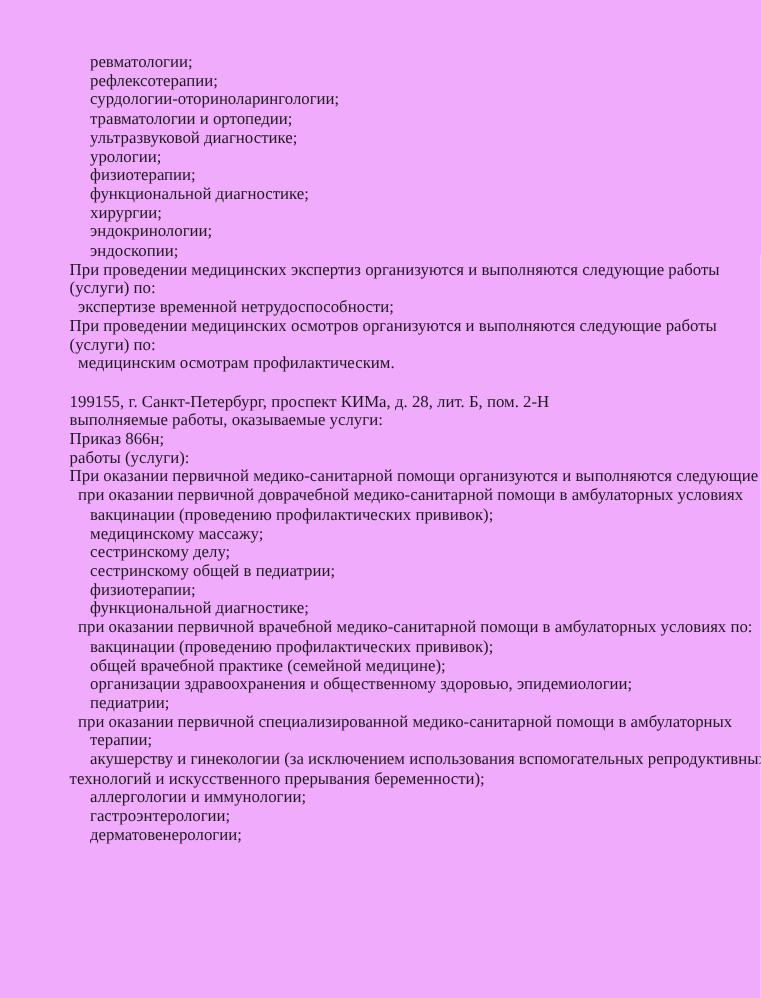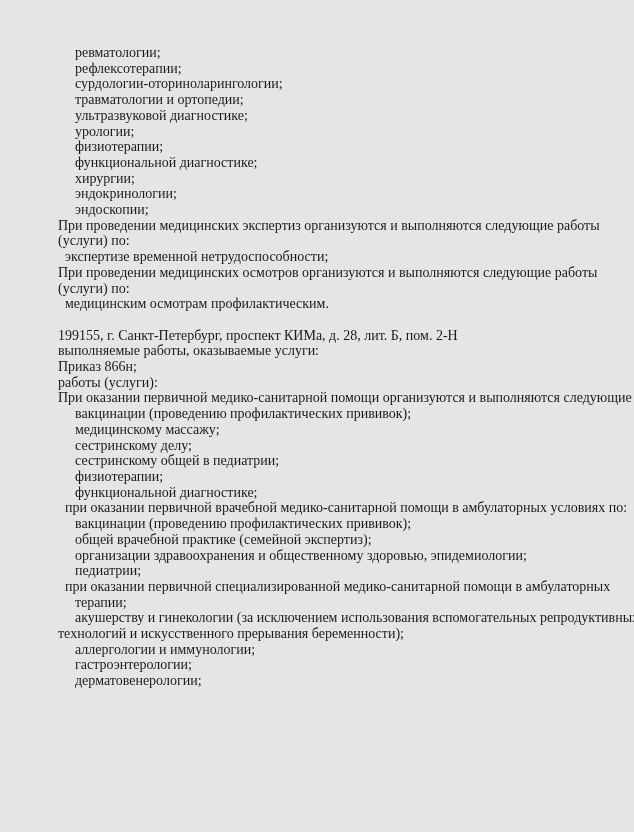--- a/index.html
+++ b/index.html
@@ -11,7 +11,7 @@
     position: relative;
     width: 634px;
     height: 832px;
-    background: #e5e5e5;
+    background: #f0abfc;
     box-sizing: border-box;
     padding: 45px 40px 0 58px;
     overflow: hidden;

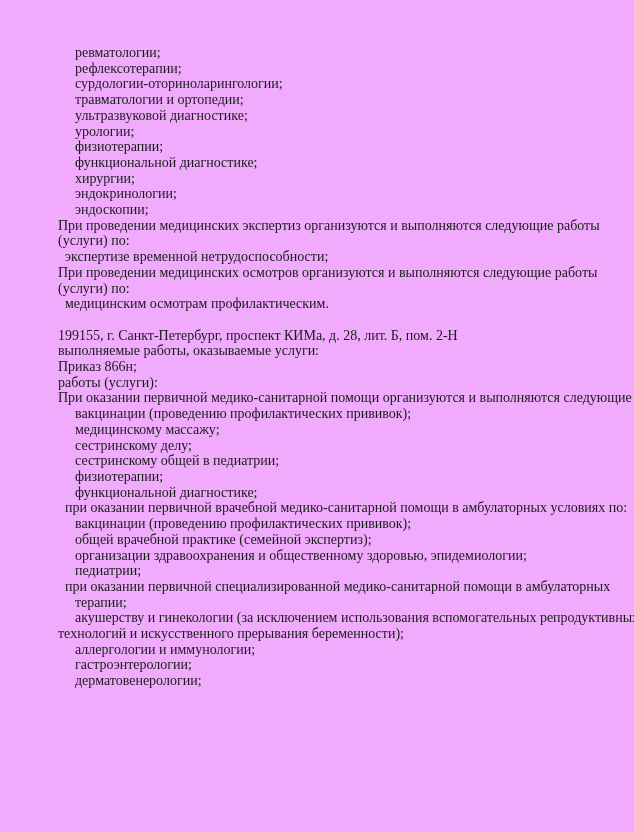--- a/index.html
+++ b/index.html
@@ -57,6 +57,7 @@
       <div class="doc-line">Приказ 866н;</div>
       <div class="doc-line">работы (услуги):</div>
       <div class="doc-line">При оказании первичной медико-санитарной помощи организуются и выполняются следующие</div>
+      <div class="doc-line ind1">при оказании первичной доврачебной медико-санитарной помощи в амбулаторных условиях</div>
       <div class="doc-line ind2">вакцинации (проведению профилактических прививок);</div>
       <div class="doc-line ind2">медицинскому массажу;</div>
       <div class="doc-line ind2">сестринскому делу;</div>

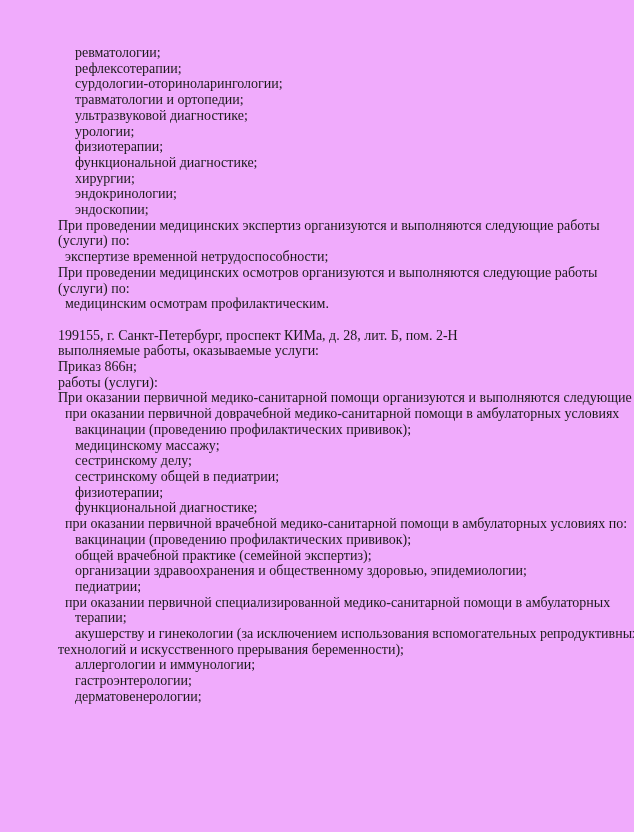--- a/index.html
+++ b/index.html
@@ -66,7 +66,7 @@
       <div class="doc-line ind2">функциональной диагностике;</div>
       <div class="doc-line ind1">при оказании первичной врачебной медико-санитарной помощи в амбулаторных условиях по:</div>
       <div class="doc-line ind2">вакцинации (проведению профилактических прививок);</div>
-      <div class="doc-line ind2">общей врачебной практике (семейной экспертиз);</div>
+      <div class="doc-line ind2">общей врачебной практике (семейной медицине);</div>
       <div class="doc-line ind2">организации здравоохранения и общественному здоровью, эпидемиологии;</div>
       <div class="doc-line ind2">педиатрии;</div>
       <div class="doc-line ind1">при оказании первичной специализированной медико-санитарной помощи в амбулаторных</div>

